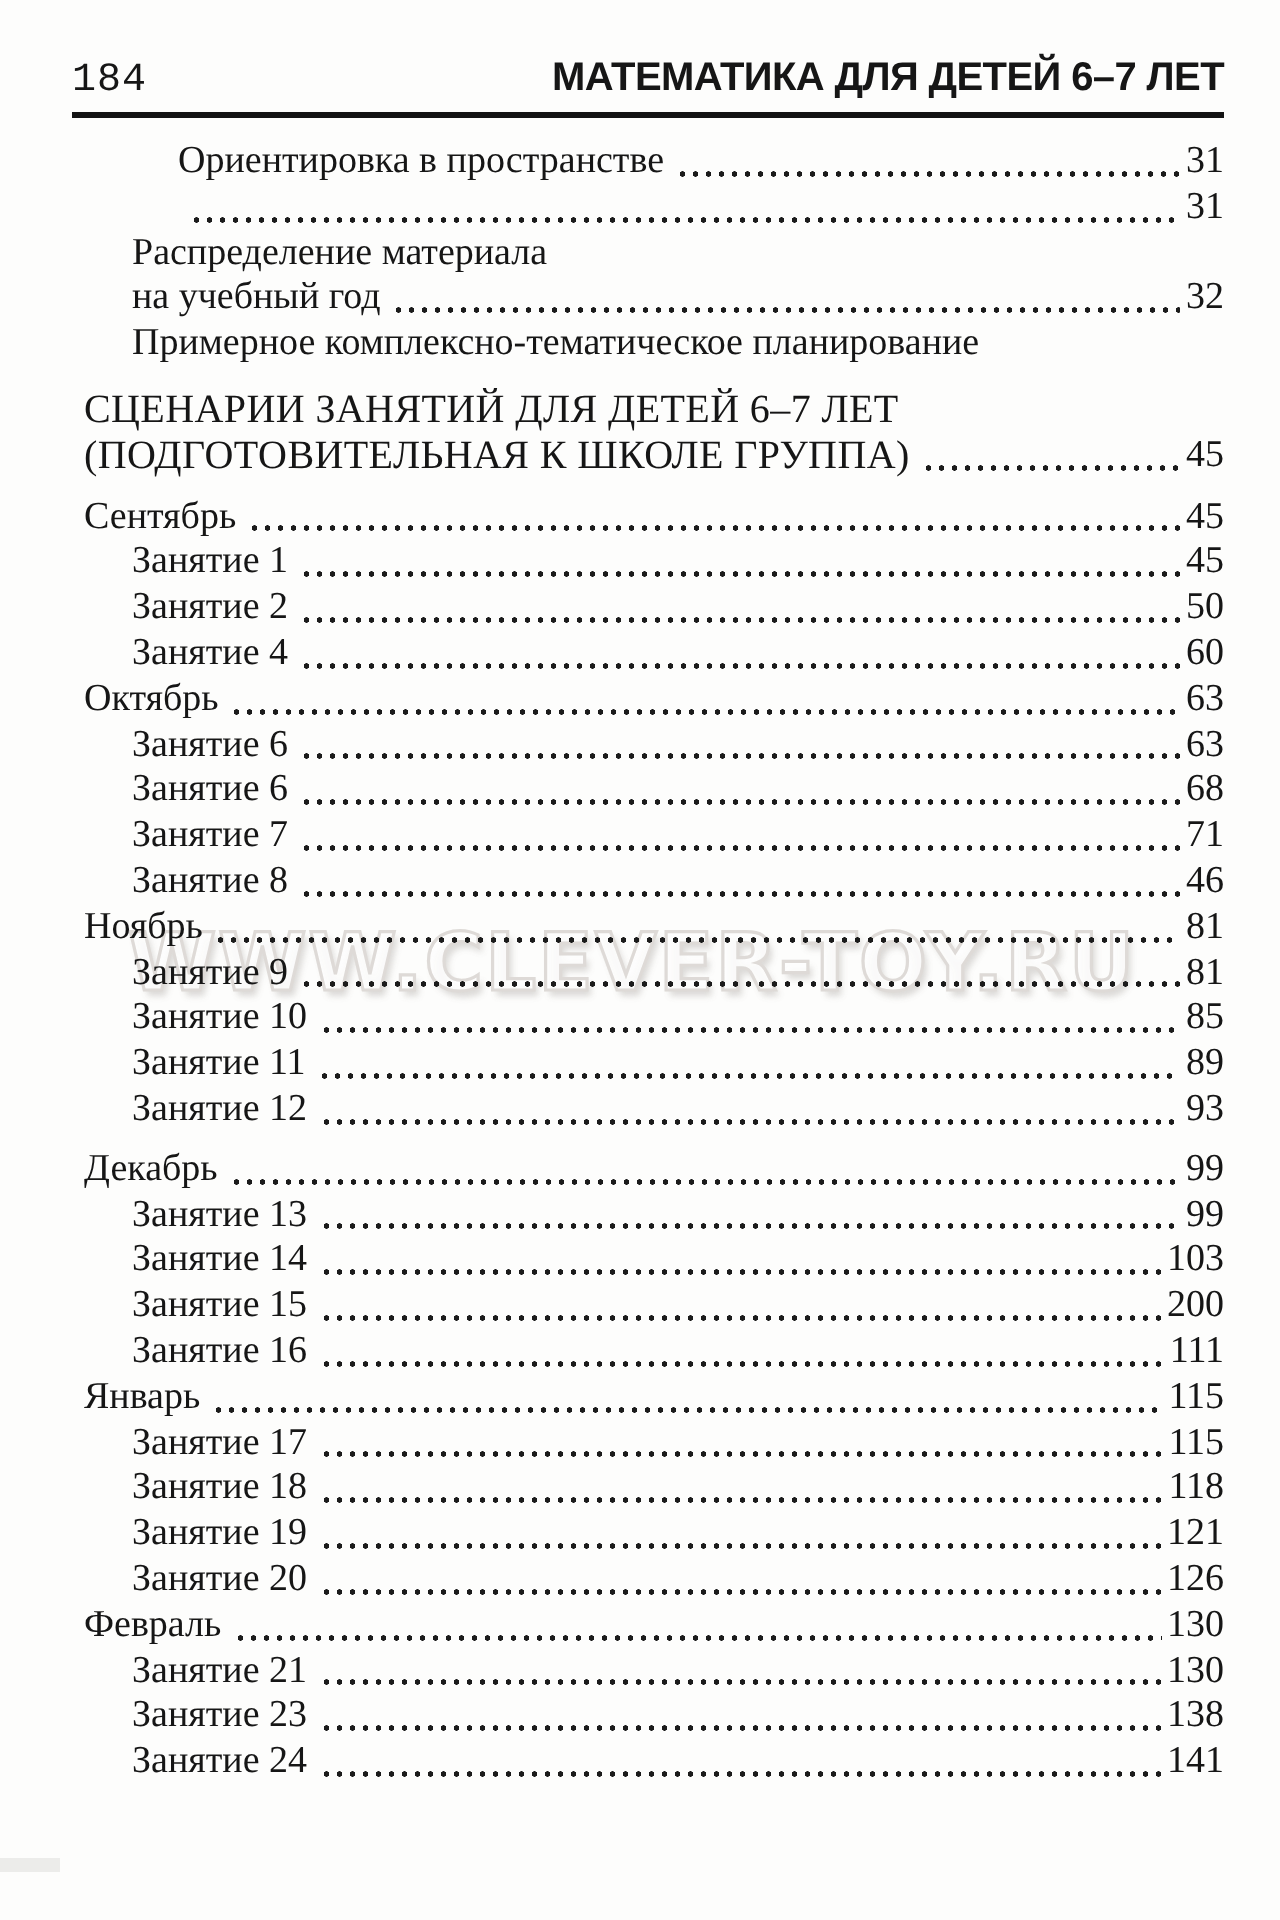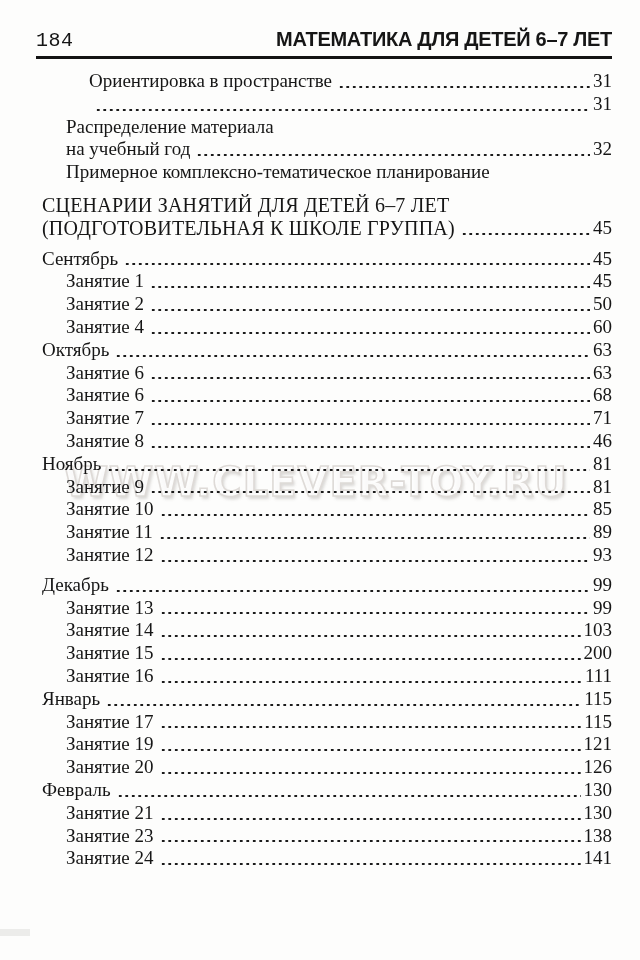--- a/index.html
+++ b/index.html
@@ -245,6 +245,11 @@
         <span class="toc-page">115</span>
       </div>
       <div class="toc-row indent-1">
+        <span class="toc-label">Занятие 18</span>
+        <span class="dots"></span>
+        <span class="toc-page">118</span>
+      </div>
+      <div class="toc-row indent-1">
         <span class="toc-label">Занятие 19</span>
         <span class="dots"></span>
         <span class="toc-page">121</span>

